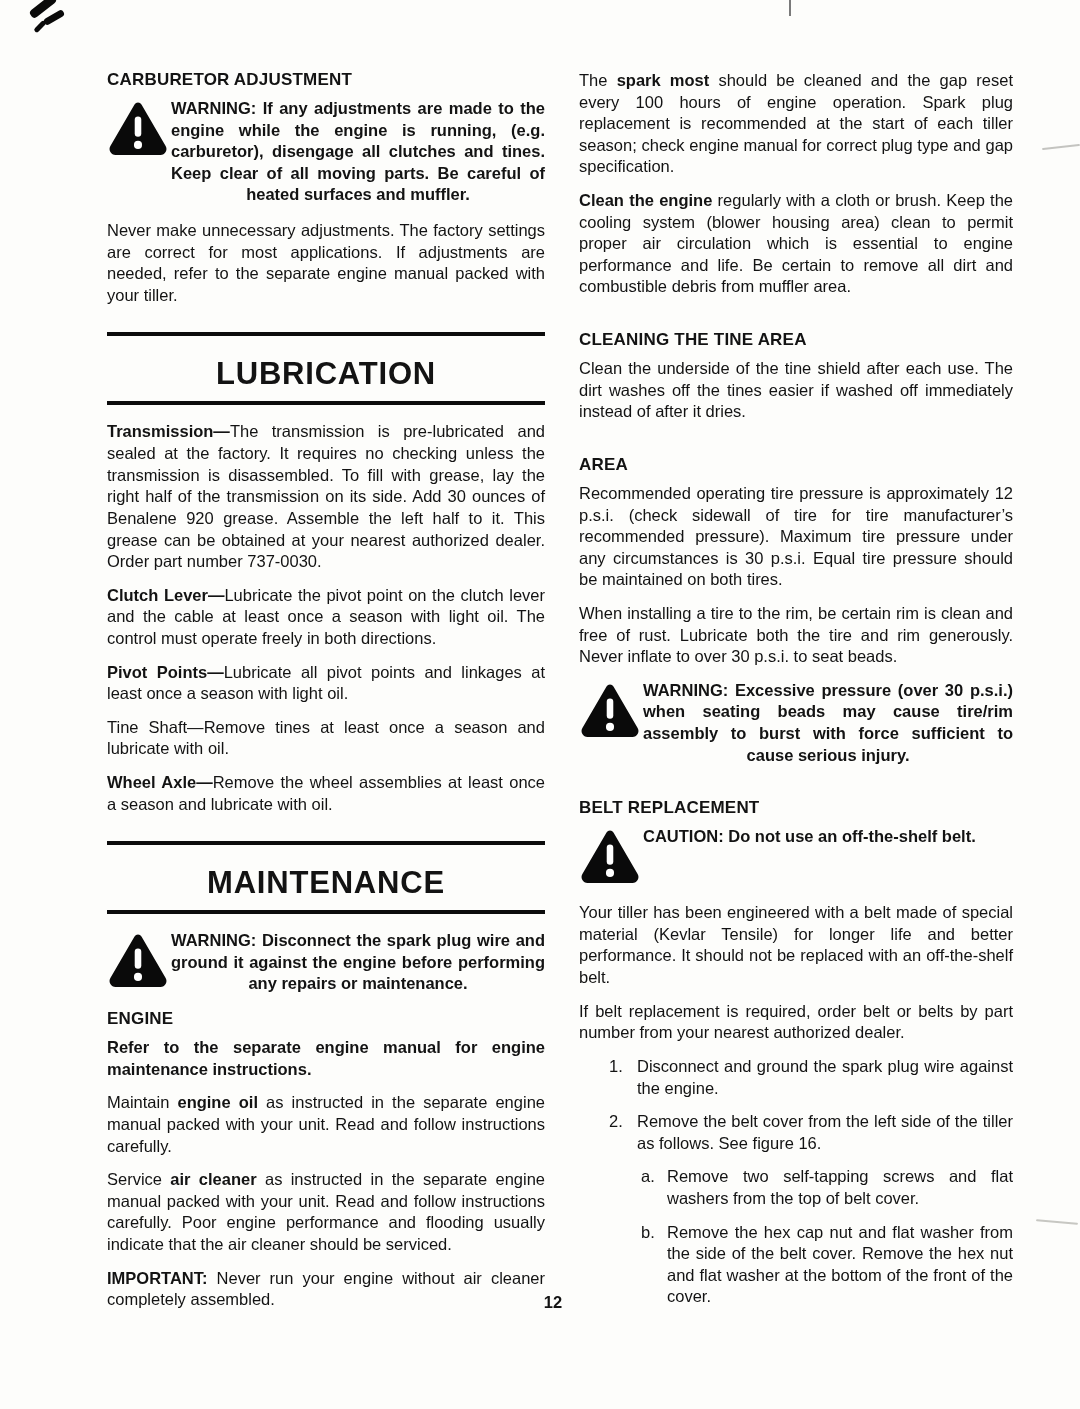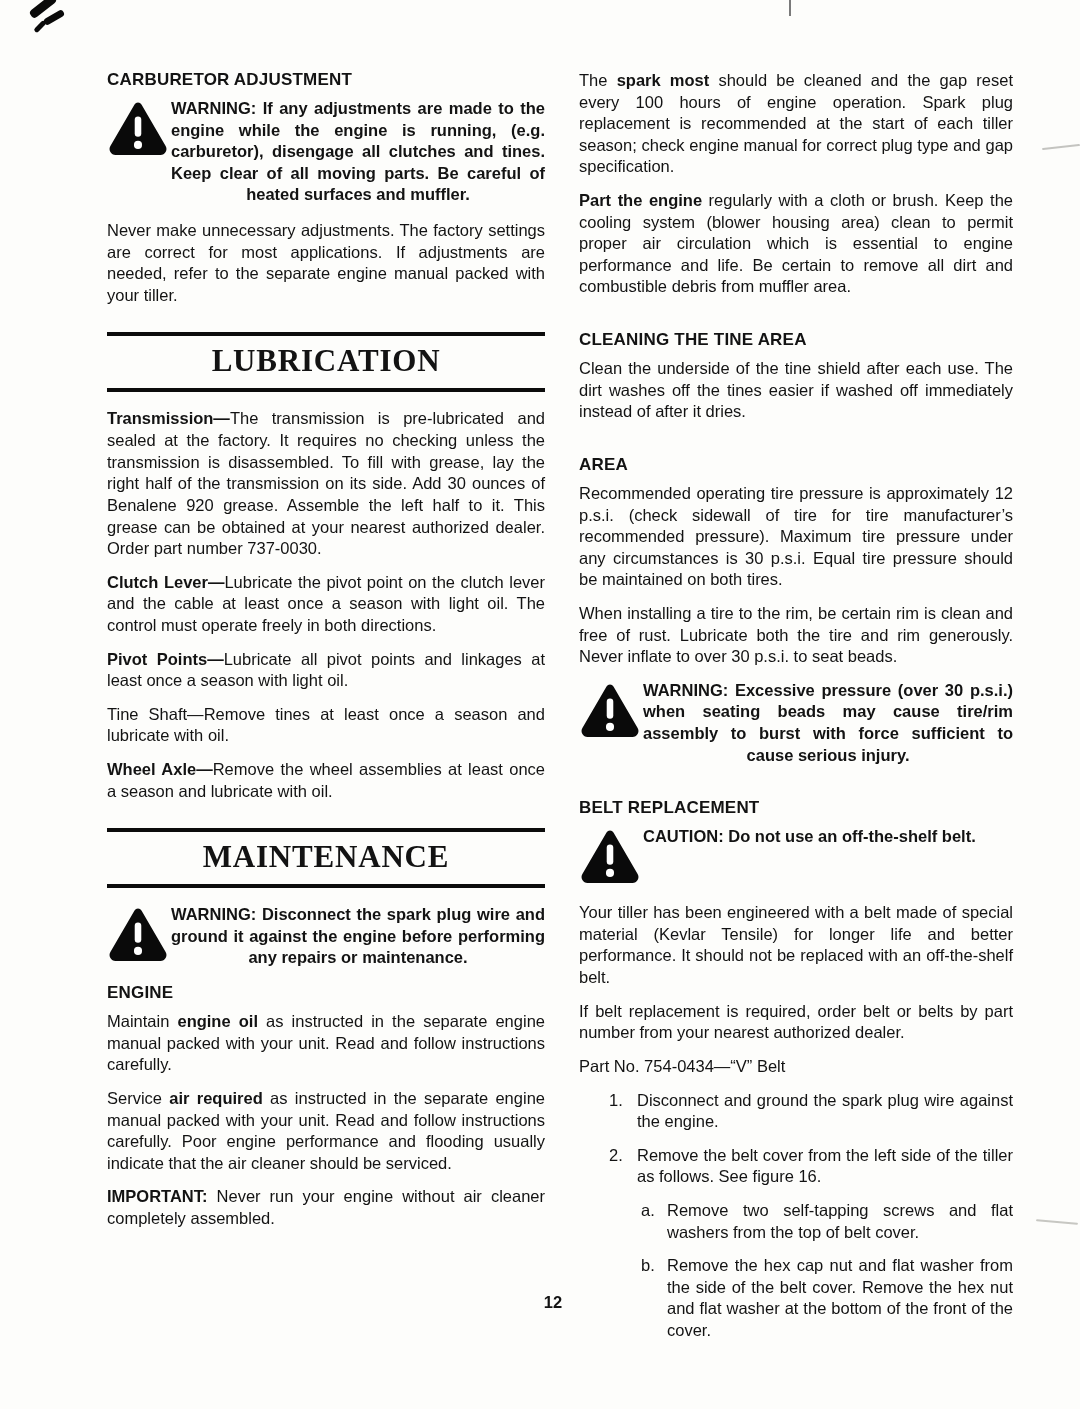--- a/index.html
+++ b/index.html
@@ -155,7 +155,7 @@
   <div class="col right">
 
     <p class="body"><span>The </span><span style="font-weight: bold;">spark most</span><span> should be cleaned and the gap reset every 100 hours of engine operation. Spark plug replacement is recommended at the start of each tiller season; check engine manual for correct plug type and gap specification.</span></p>
-    <p class="body"><span style="font-weight: bold;">Part the engine</span><span> regularly with a cloth or brush. Keep the cooling system (blower housing area) clean to permit proper air circulation which is essential to engine performance and life. Be certain to remove all dirt and combustible debris from muffler area.</span></p>
+    <p class="body"><span style="font-weight: bold;">Clean the engine</span><span> regularly with a cloth or brush. Keep the cooling system (blower housing area) clean to permit proper air circulation which is essential to engine performance and life. Be certain to remove all dirt and combustible debris from muffler area.</span></p>
 
     <h3 class="sec spaced">CLEANING THE TINE AREA</h3>
     <p class="body">Clean the underside of the tine shield after each use. The dirt washes off the tines easier if washed off immediately instead of after it dries.</p>

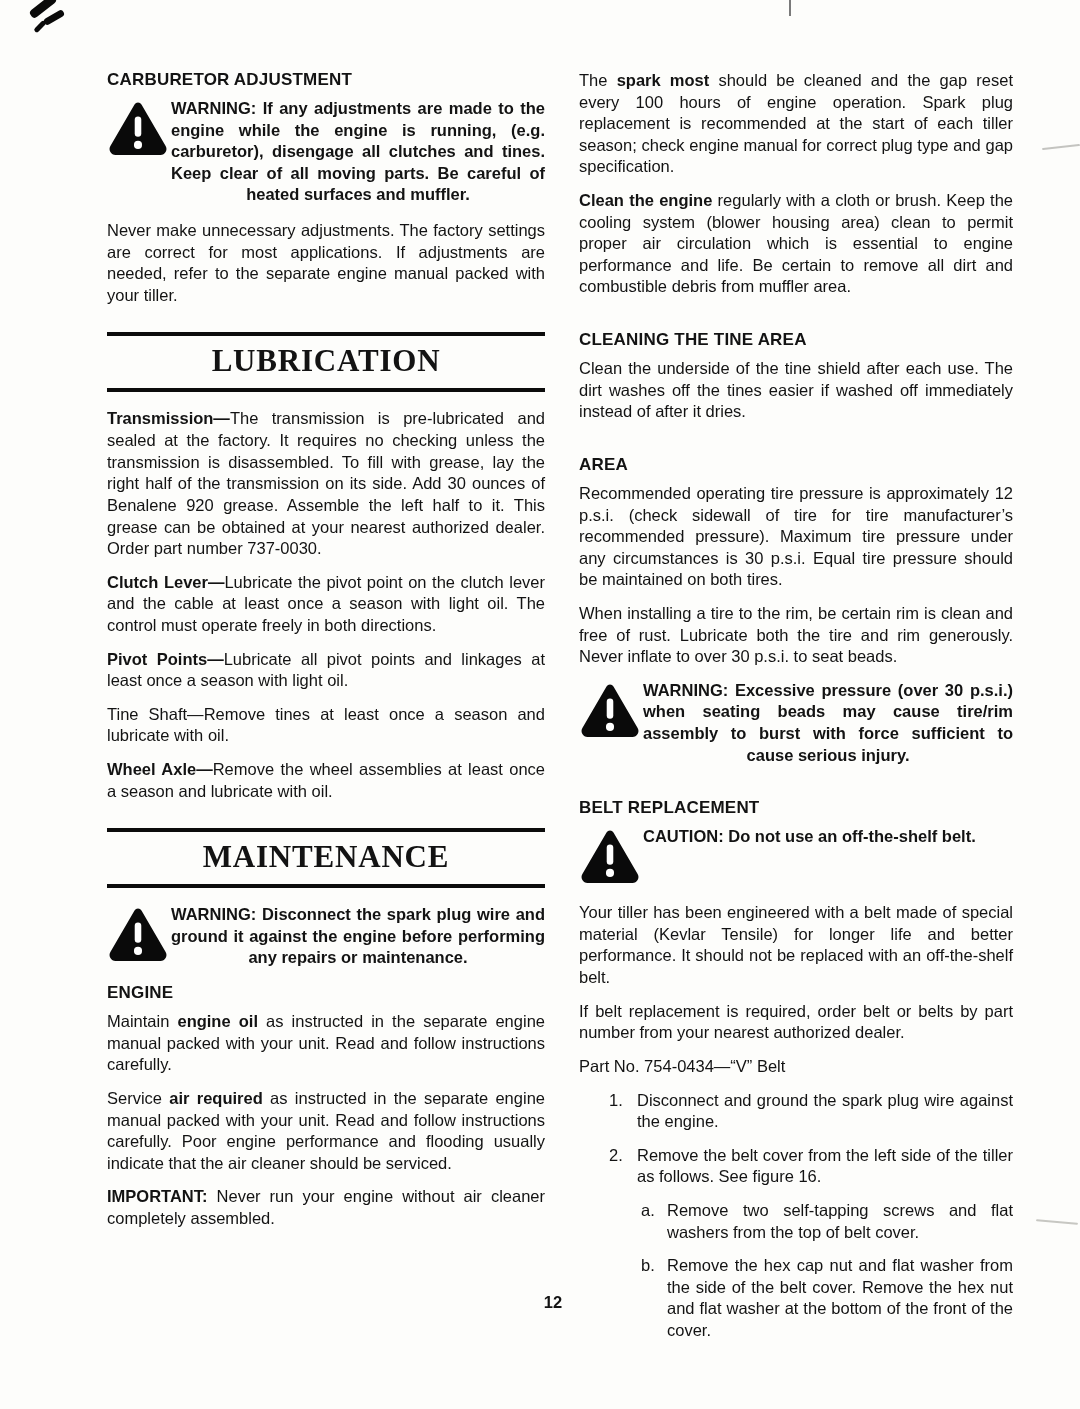--- a/index.html
+++ b/index.html
@@ -58,9 +58,8 @@
     border-top: 4px solid #0c0c0c;
     border-bottom: 4px solid #0c0c0c;
     text-align: center;
-    padding: 7px 0 9px 0;
+    padding: 20px 0 9px 0;
     margin: 26px 0 16px 0;
-    font-family: Liberation Serif, serif;
   }
   .rule-head h2 {
     font-size: 31px;

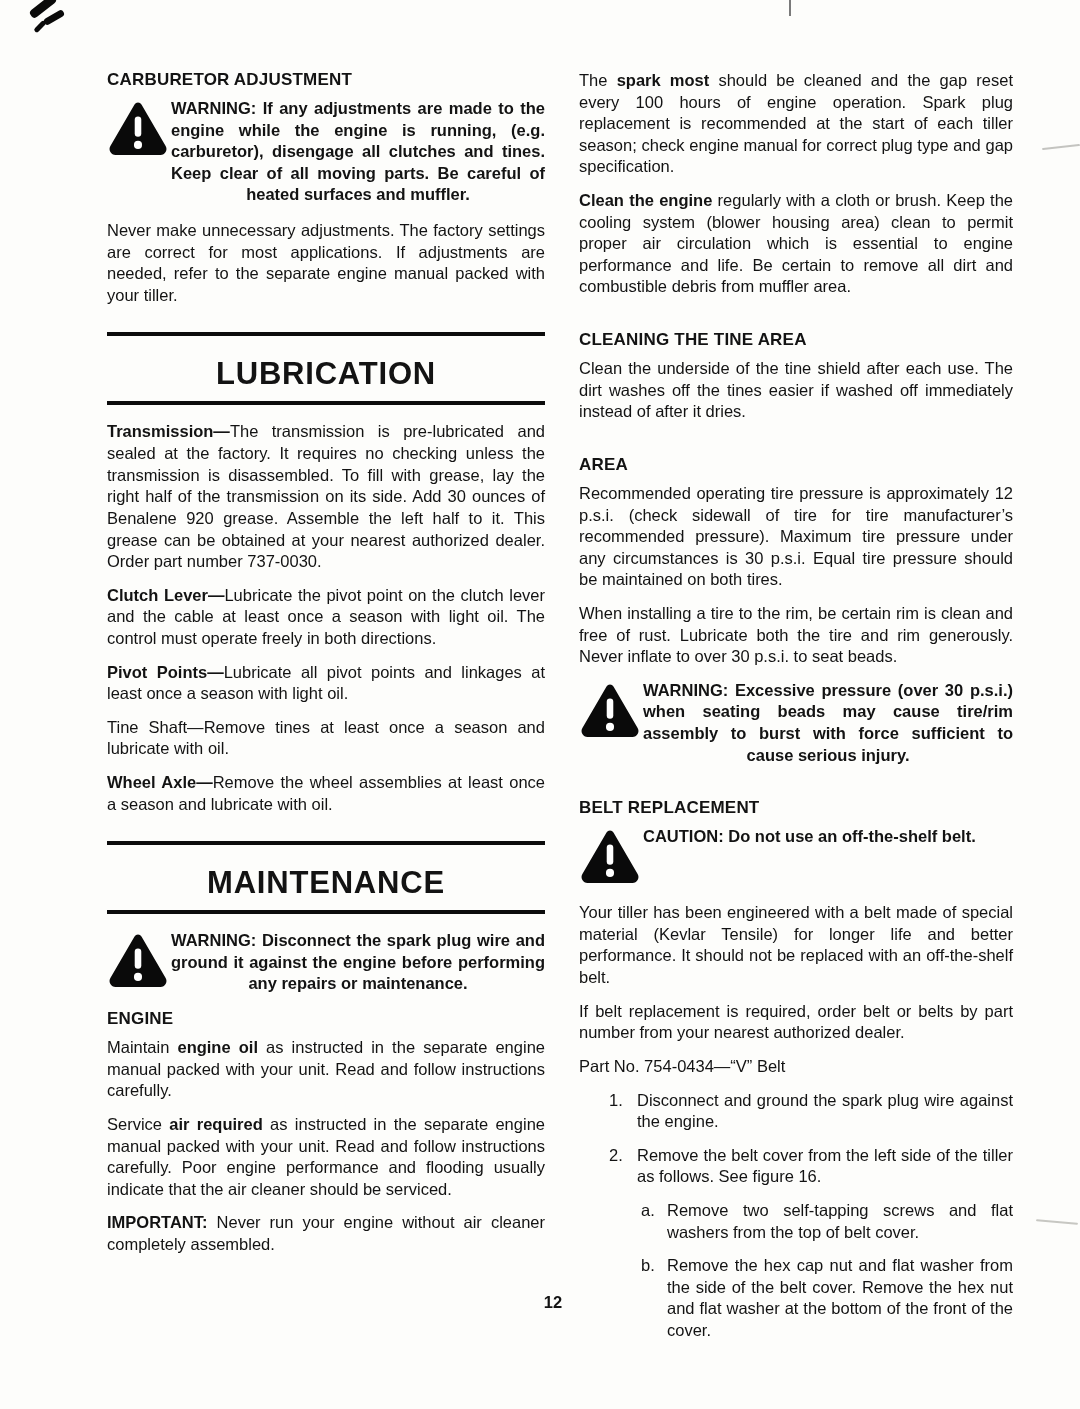--- a/index.html
+++ b/index.html
@@ -145,6 +145,7 @@
     </div>
 
     <h3 class="sec">ENGINE</h3>
+    <p class="body bold">Refer to the separate engine manual for engine maintenance instructions.</p>
     <p class="body"><span>Maintain </span><span style="font-weight: bold;">engine oil</span><span> as instructed in the separate engine manual packed with your unit. Read and follow instructions carefully.</span></p>
     <p class="body"><span>Service </span><span style="font-weight: bold;">air required</span><span> as instructed in the separate engine manual packed with your unit. Read and follow instructions carefully. Poor engine performance and flooding usually indicate that the air cleaner should be serviced.</span></p>
     <p class="body"><span style="font-weight: bold;">IMPORTANT: </span><span>Never run your engine without air cleaner completely assembled.</span></p>

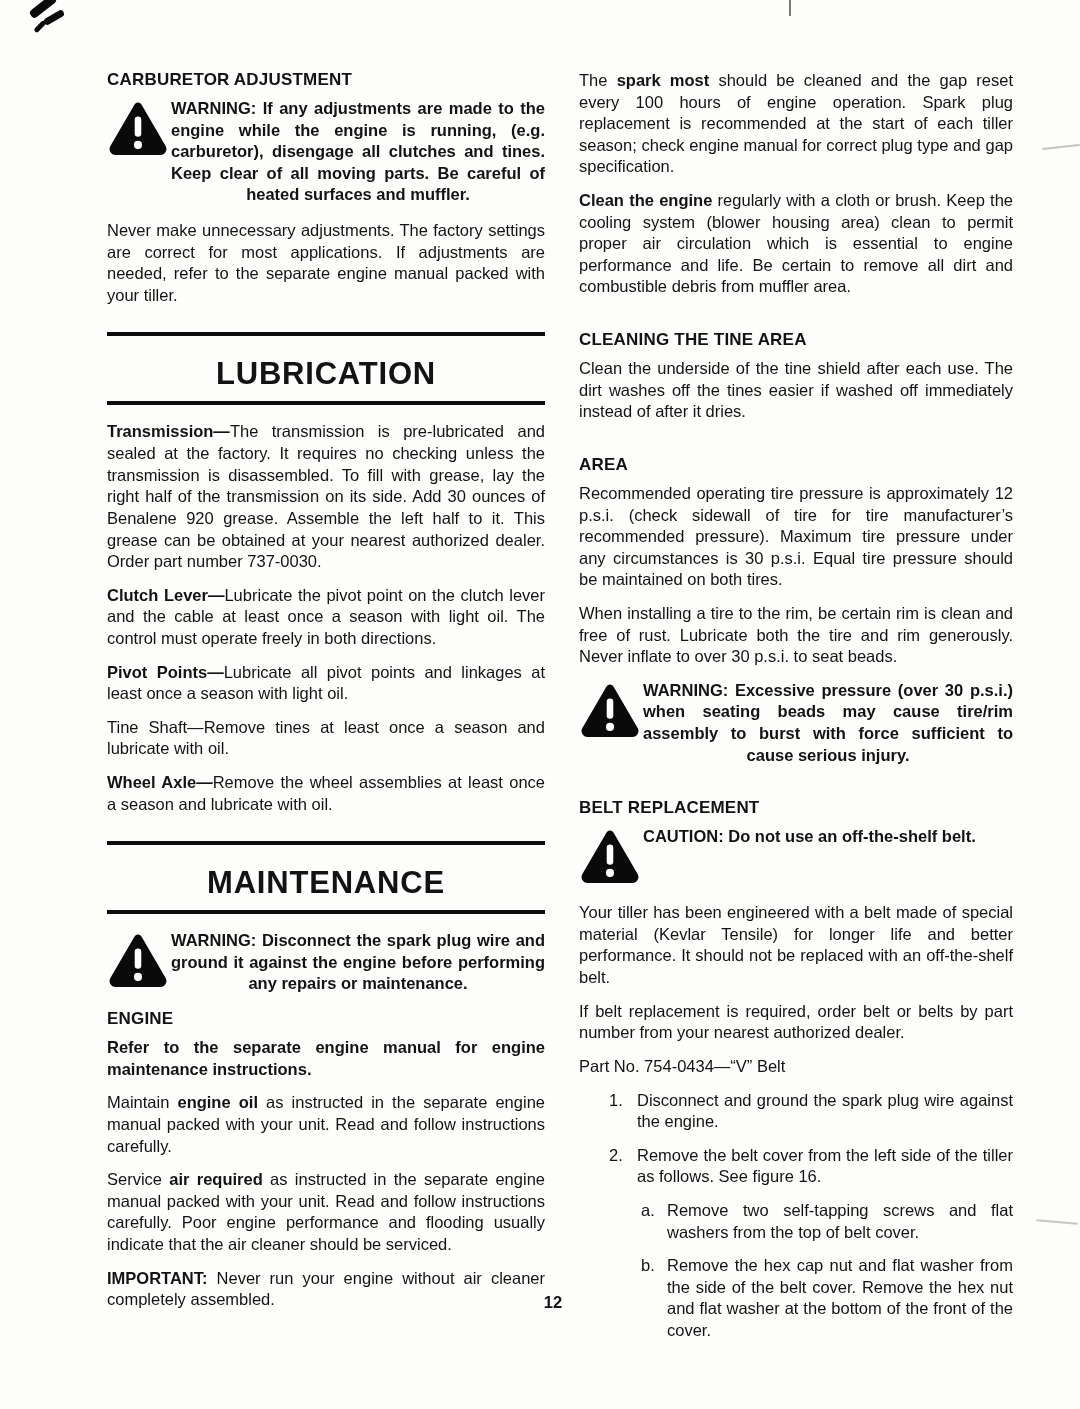--- a/index.html
+++ b/index.html
@@ -190,7 +190,6 @@
 
     <p class="body">Your tiller has been engineered with a belt made of special material (Kevlar Tensile) for longer life and better performance. It should not be replaced with an off-the-shelf belt.</p>
     <p class="body">If belt replacement is required, order belt or belts by part number from your nearest authorized dealer.</p>
-    <p class="body noline">Part No. 754-0434—“V” Belt</p>
 
     <div class="step">
       <span class="step-num">1.</span>

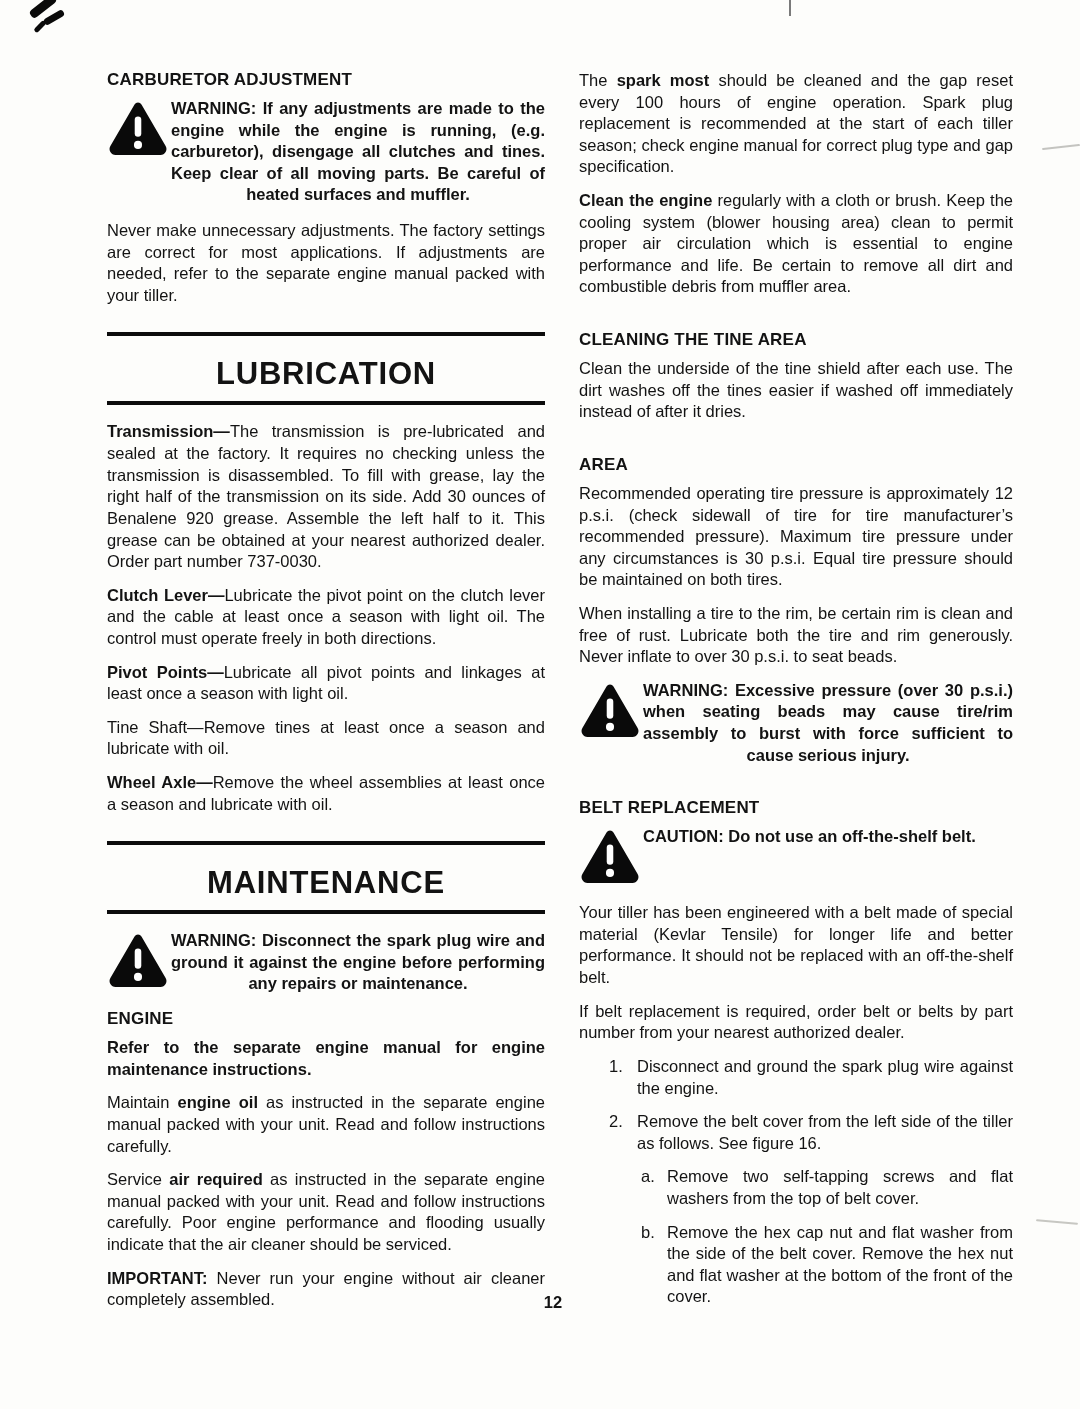--- a/index.html
+++ b/index.html
@@ -147,7 +147,7 @@
     <h3 class="sec">ENGINE</h3>
     <p class="body bold">Refer to the separate engine manual for engine maintenance instructions.</p>
     <p class="body"><span>Maintain </span><span style="font-weight: bold;">engine oil</span><span> as instructed in the separate engine manual packed with your unit. Read and follow instructions carefully.</span></p>
-    <p class="body"><span>Service </span><span style="font-weight: bold;">air required</span><span> as instructed in the separate engine manual packed with your unit. Read and follow instructions carefully. Poor engine performance and flooding usually indicate that the air cleaner should be serviced.</span></p>
+    <p class="body"><span>Service </span><span style="font-weight: bold;">air cleaner</span><span> as instructed in the separate engine manual packed with your unit. Read and follow instructions carefully. Poor engine performance and flooding usually indicate that the air cleaner should be serviced.</span></p>
     <p class="body"><span style="font-weight: bold;">IMPORTANT: </span><span>Never run your engine without air cleaner completely assembled.</span></p>
 
   </div>

